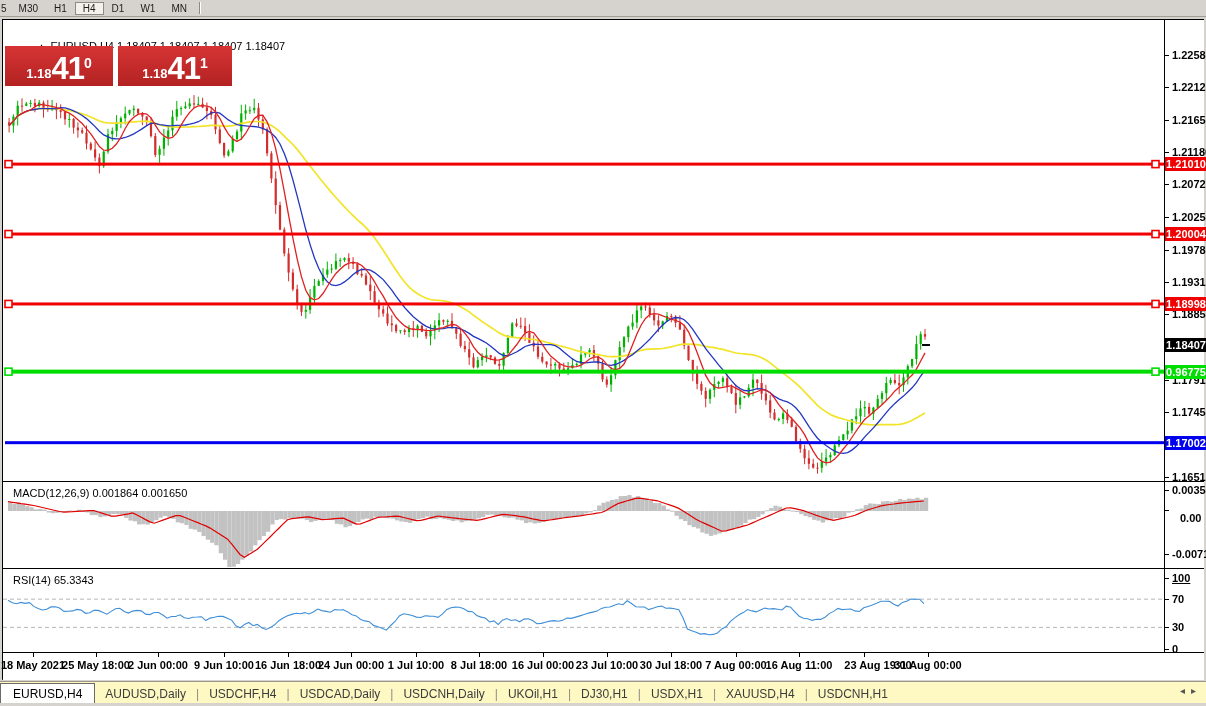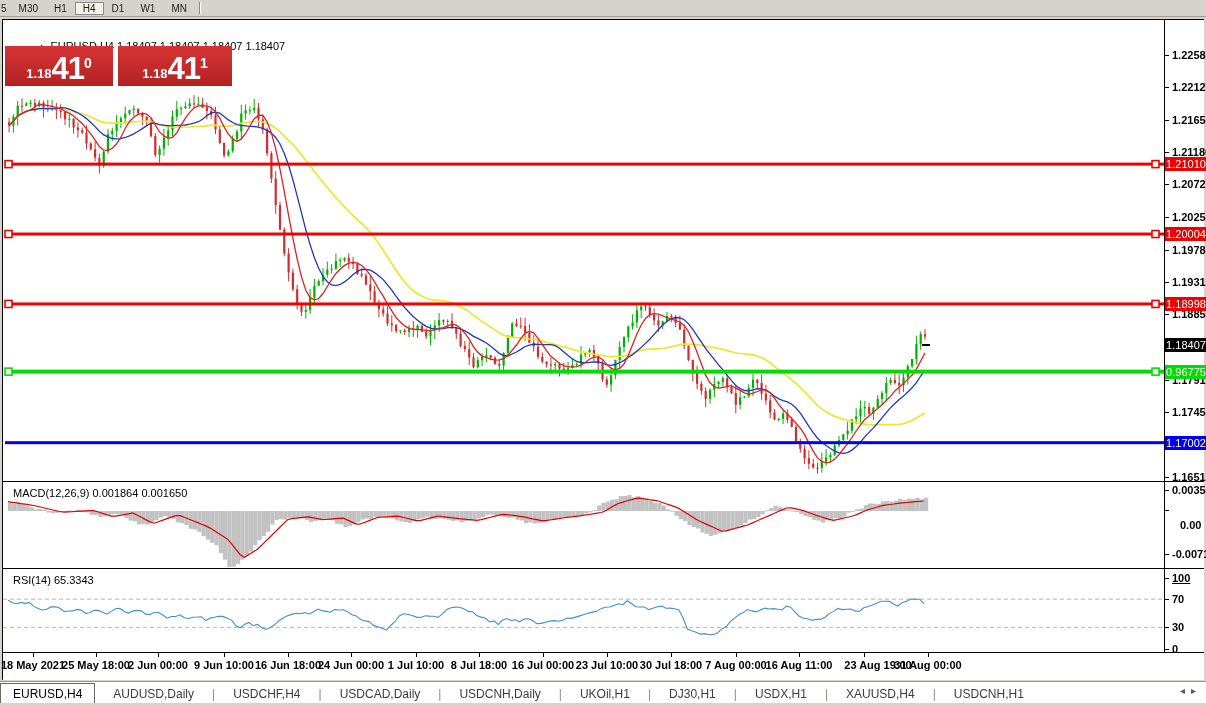--- a/index.html
+++ b/index.html
@@ -28,7 +28,7 @@
   .tick{position:absolute;left:1169px;font-size:11px;font-weight:700;color:#000;height:12px;line-height:12px;}
   .tickdash{position:absolute;left:1162px;width:4px;height:1px;background:#000;}
   .badge{position:absolute;left:1162px;width:42px;height:14px;line-height:14px;text-align:center;
-         font-size:11px;font-weight:400;color:#fff;z-index:6;}
+         font-size:11px;font-weight:700;color:#fff;z-index:6;}
   .sideLabel{position:absolute;left:1169px;font-size:11px;font-weight:700;color:#000;}
   .time-label{position:absolute;top:6px;font-size:11px;font-weight:700;color:#000;transform:translateX(-50%);white-space:nowrap;}
   .time-tick{position:absolute;top:0;width:1px;height:4px;background:#000;}

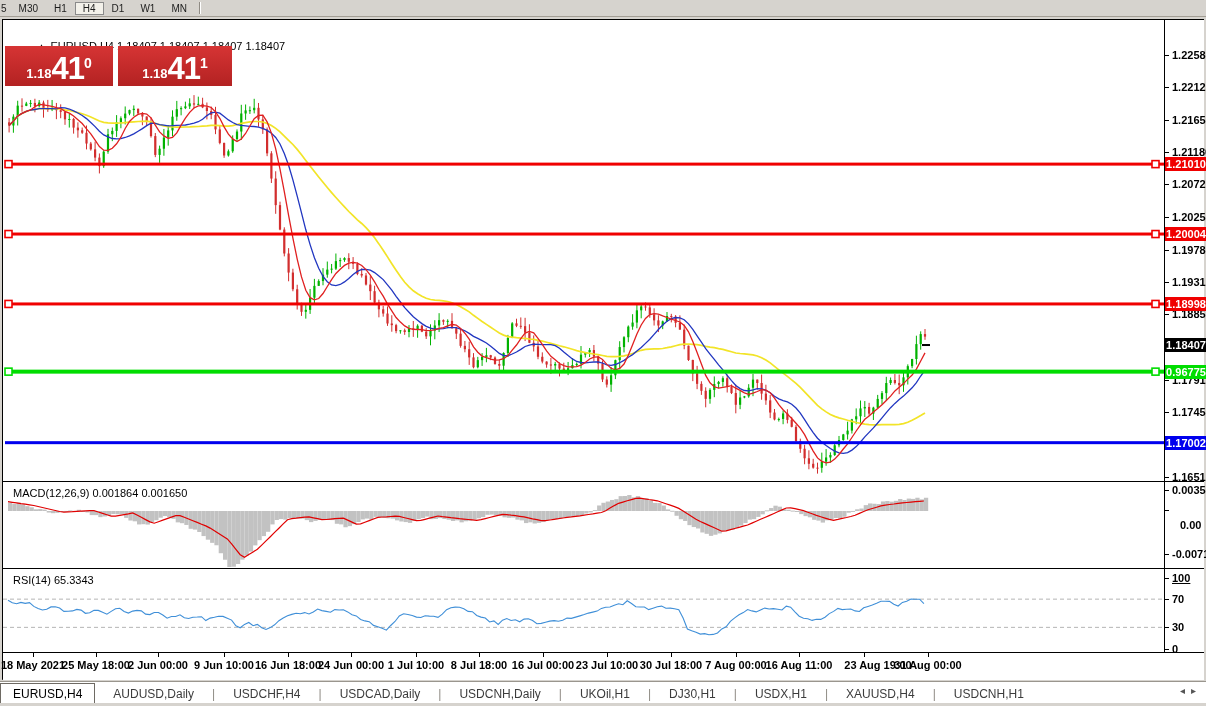--- a/index.html
+++ b/index.html
@@ -802,7 +802,7 @@
     <div class="tickdash" style="top: 8px;"></div>
         <div class="sideLabel" style="top: 2px;">0.003515</div>
         <div class="tickdash" style="top: 28px;"></div>
-        <div class="sideLabel" style="top: 37px; padding-left: 8px;">0.00</div>
+        <div class="sideLabel" style="top: 30px; padding-left: 8px;">0.00</div>
         <div class="tickdash" style="top: 72px;"></div>
         <div class="sideLabel" style="top: 66px;">-0.007178</div>
       </div>

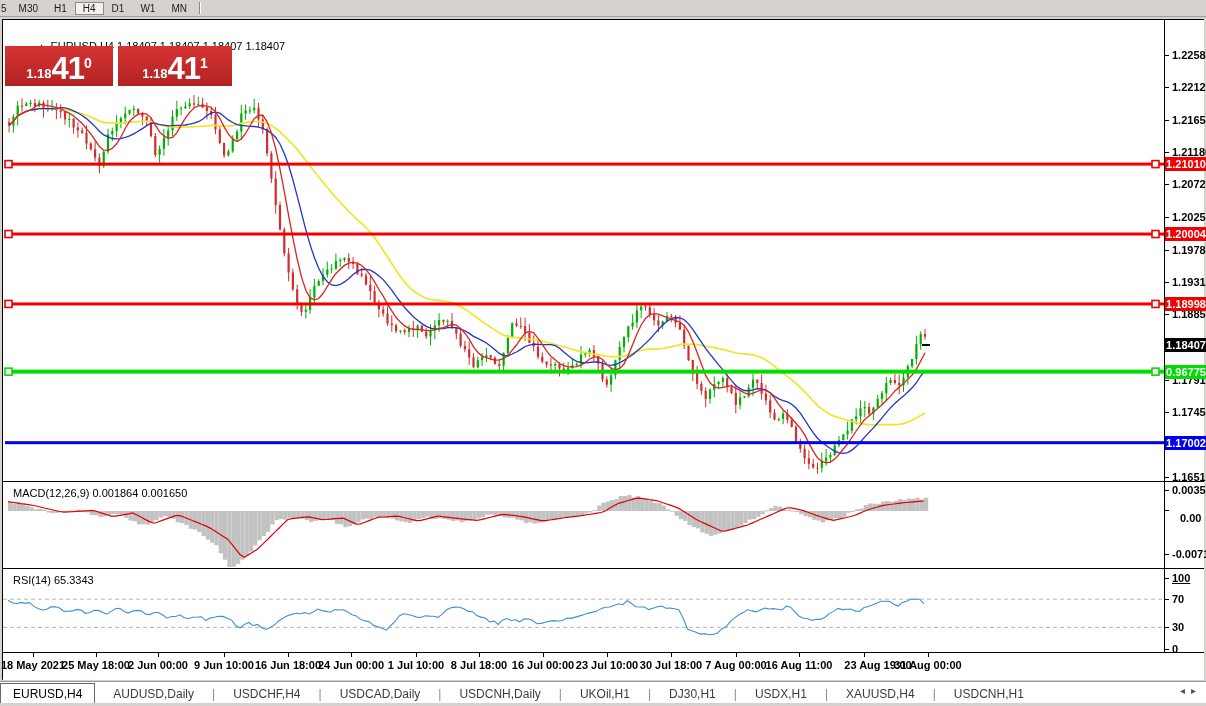--- a/index.html
+++ b/index.html
@@ -51,8 +51,8 @@
   #sell-box{width:108px;margin-right:5px;}
   #buy-box{width:114px;}
   
-  #tabs{position:absolute;left:0;top:681px;width:1206px;height:22px;background:#ffffff;
-        border-top:1px solid #9a968e;display:flex;align-items:flex-end;font-size:12px;color:#3c3c3c;gap:8px;}
+  #tabs{position:absolute;left:0;top:681px;width:1206px;height:22px;background:#fef9c3;
+        border-top:1px solid #9a968e;display:flex;align-items:flex-end;font-size:12px;color:#3c3c3c;}
   .tab{padding:3px 10px;cursor:pointer;white-space:nowrap;}
   .tab.active{background:#fff;border:1px solid #6e6a63;border-bottom:none;color:#000;padding:3px 12px;}
   .tabsep{color:#8f8b84;padding:3px 0;}

